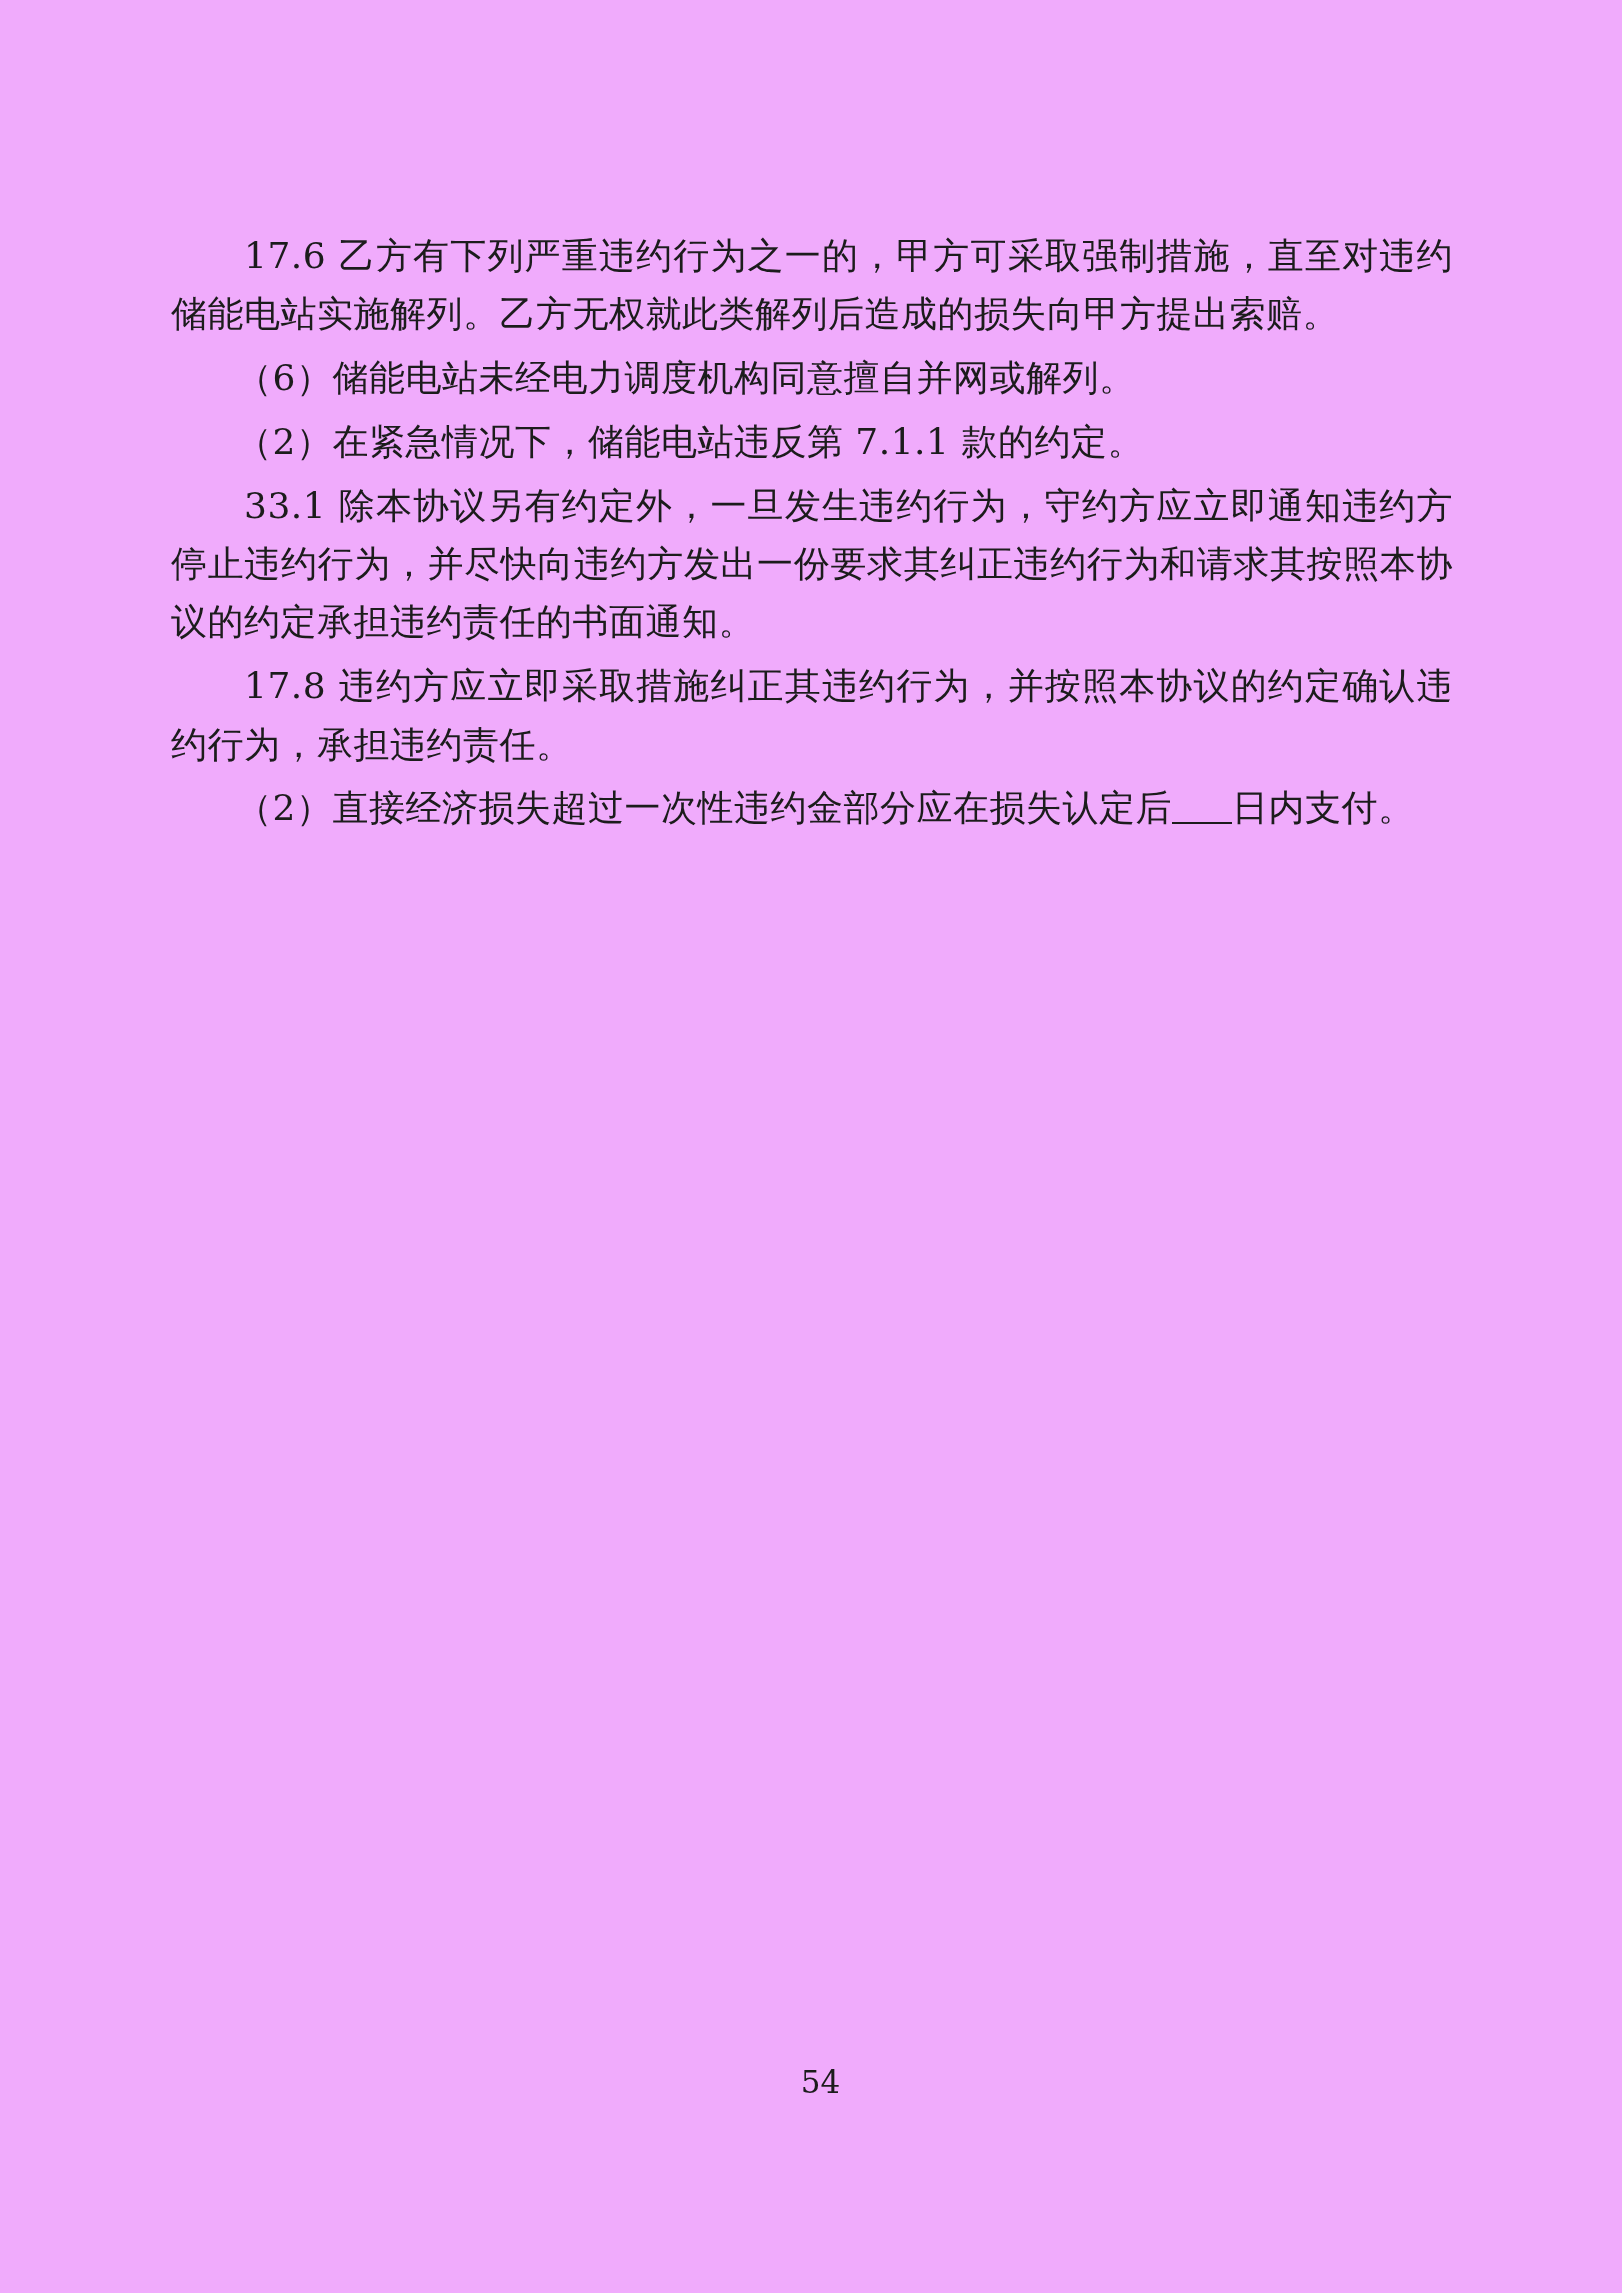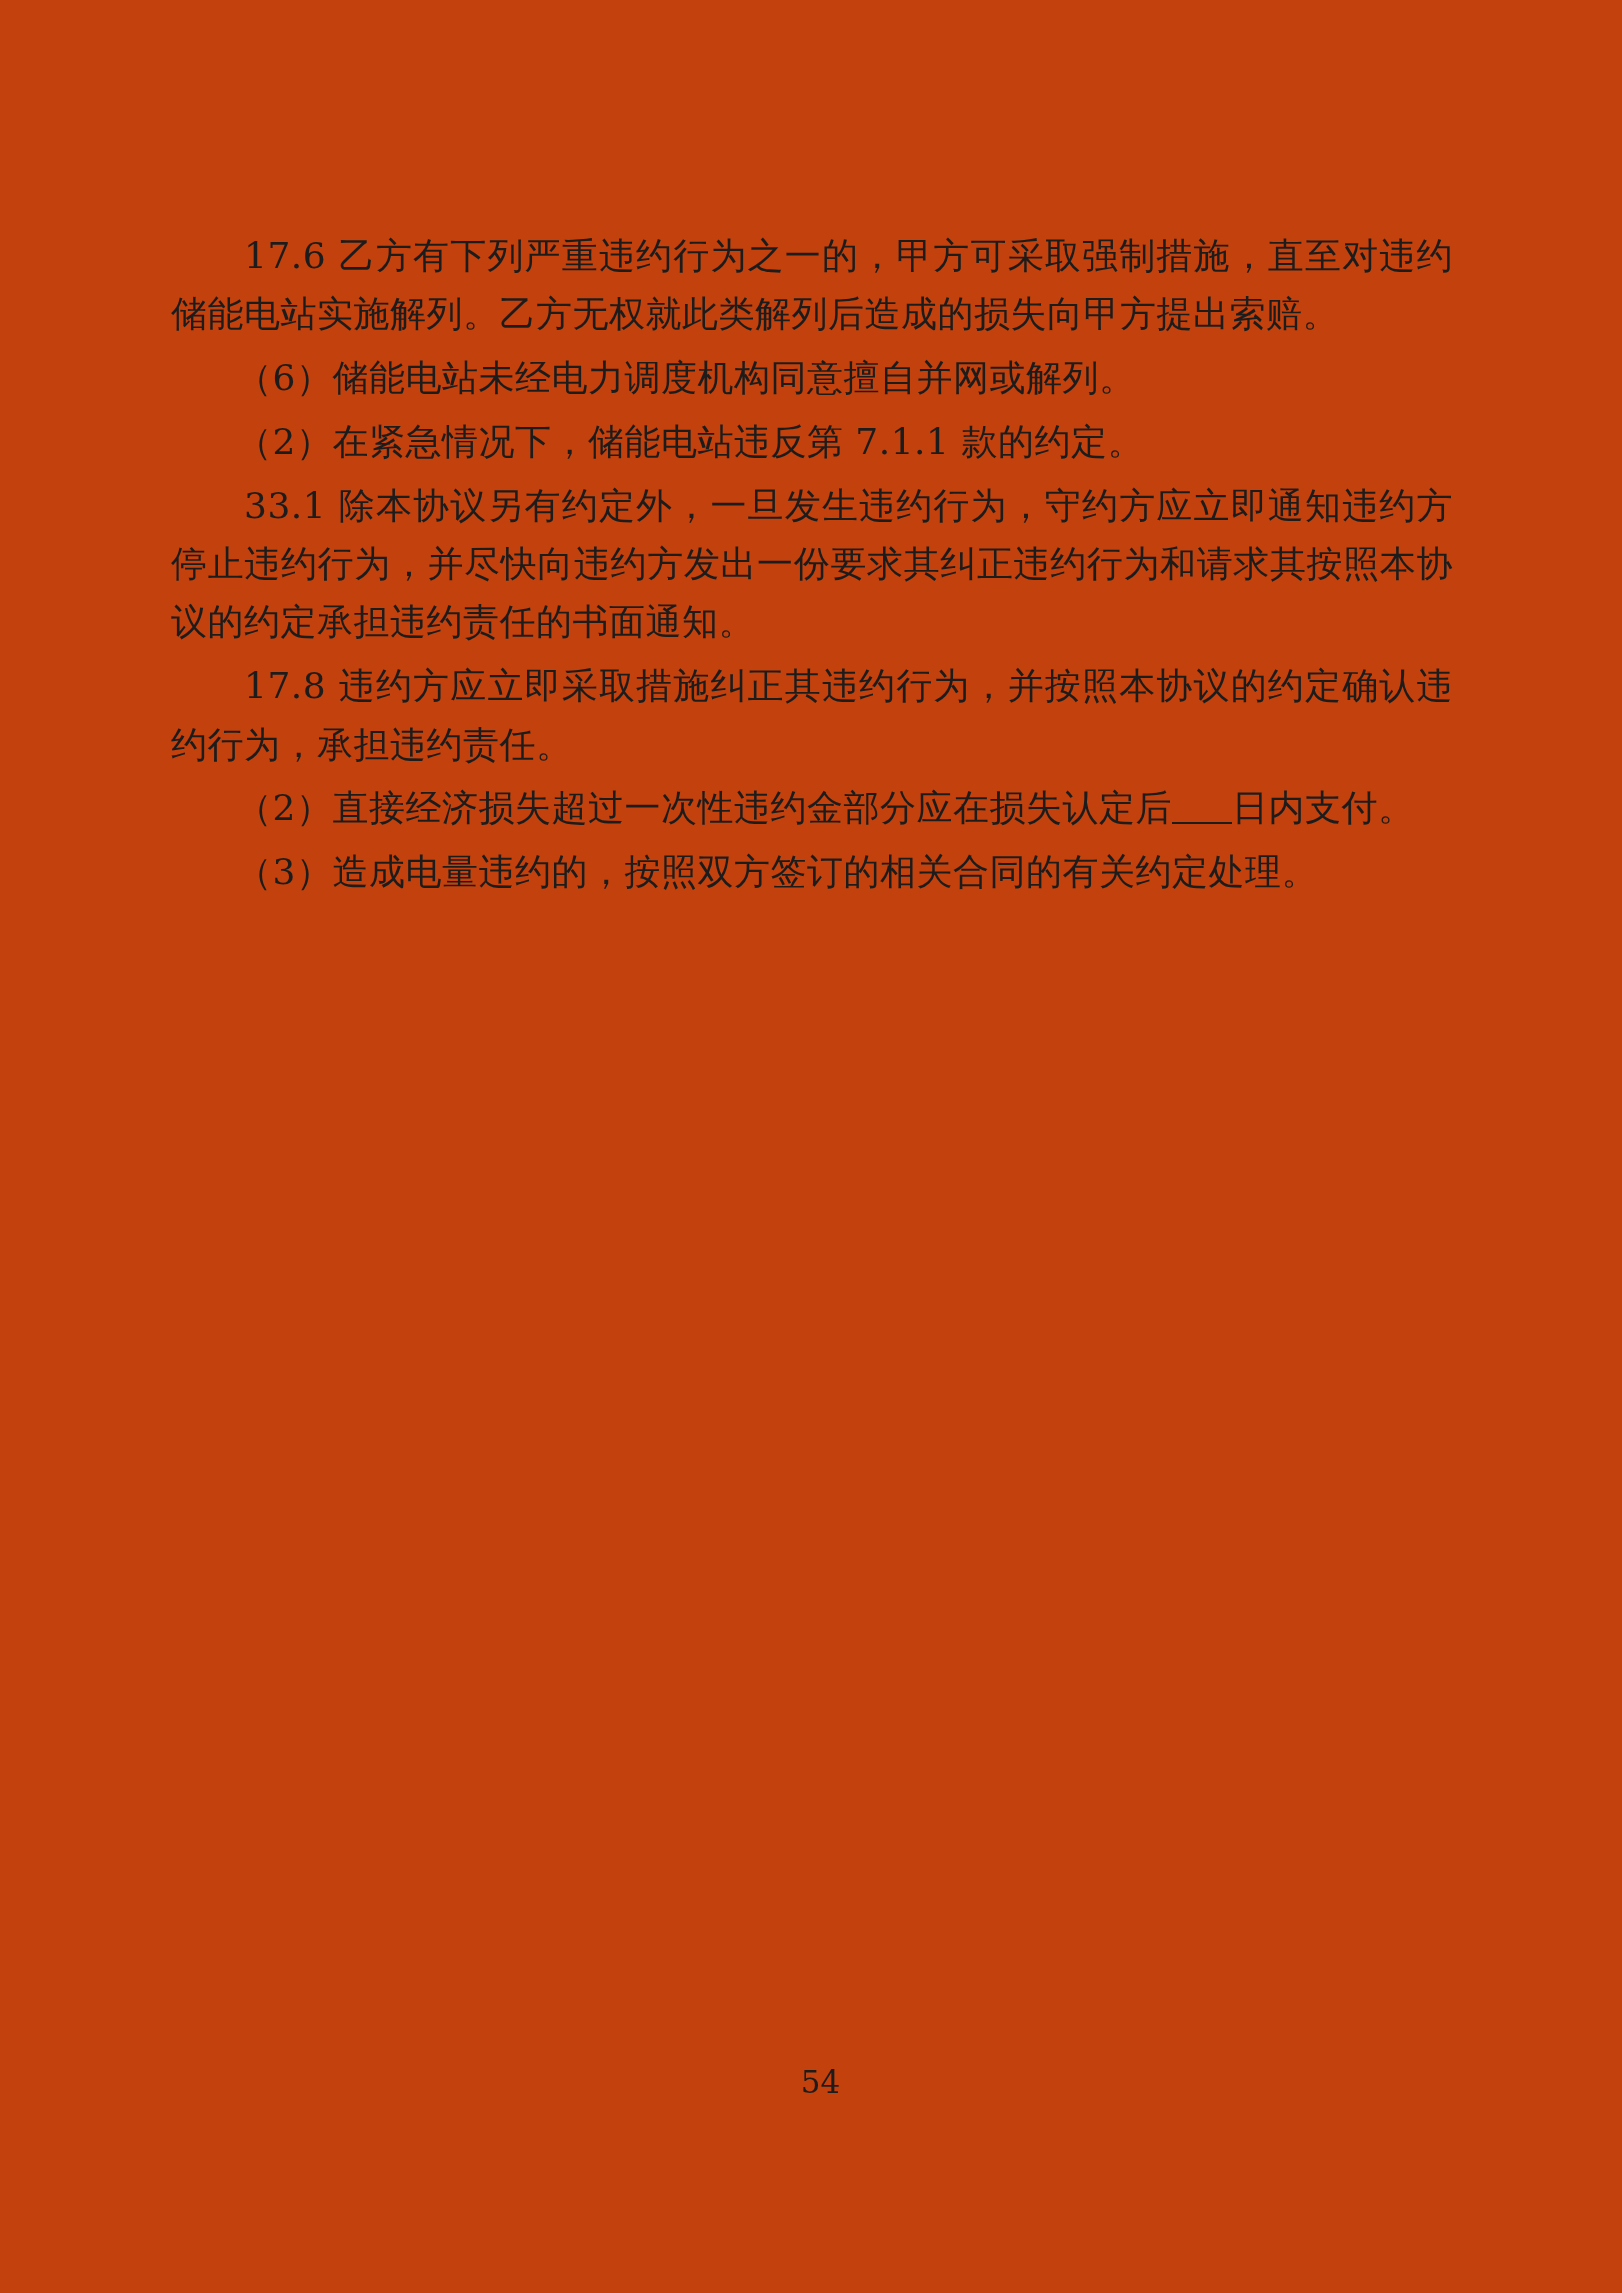--- a/index.html
+++ b/index.html
@@ -14,7 +14,7 @@
     position: relative;
     width: 1623px;
     height: 2294px;
-    background: #c2410c;
+    background: #f0abfc;
     box-sizing: border-box;
     overflow: hidden;
   }

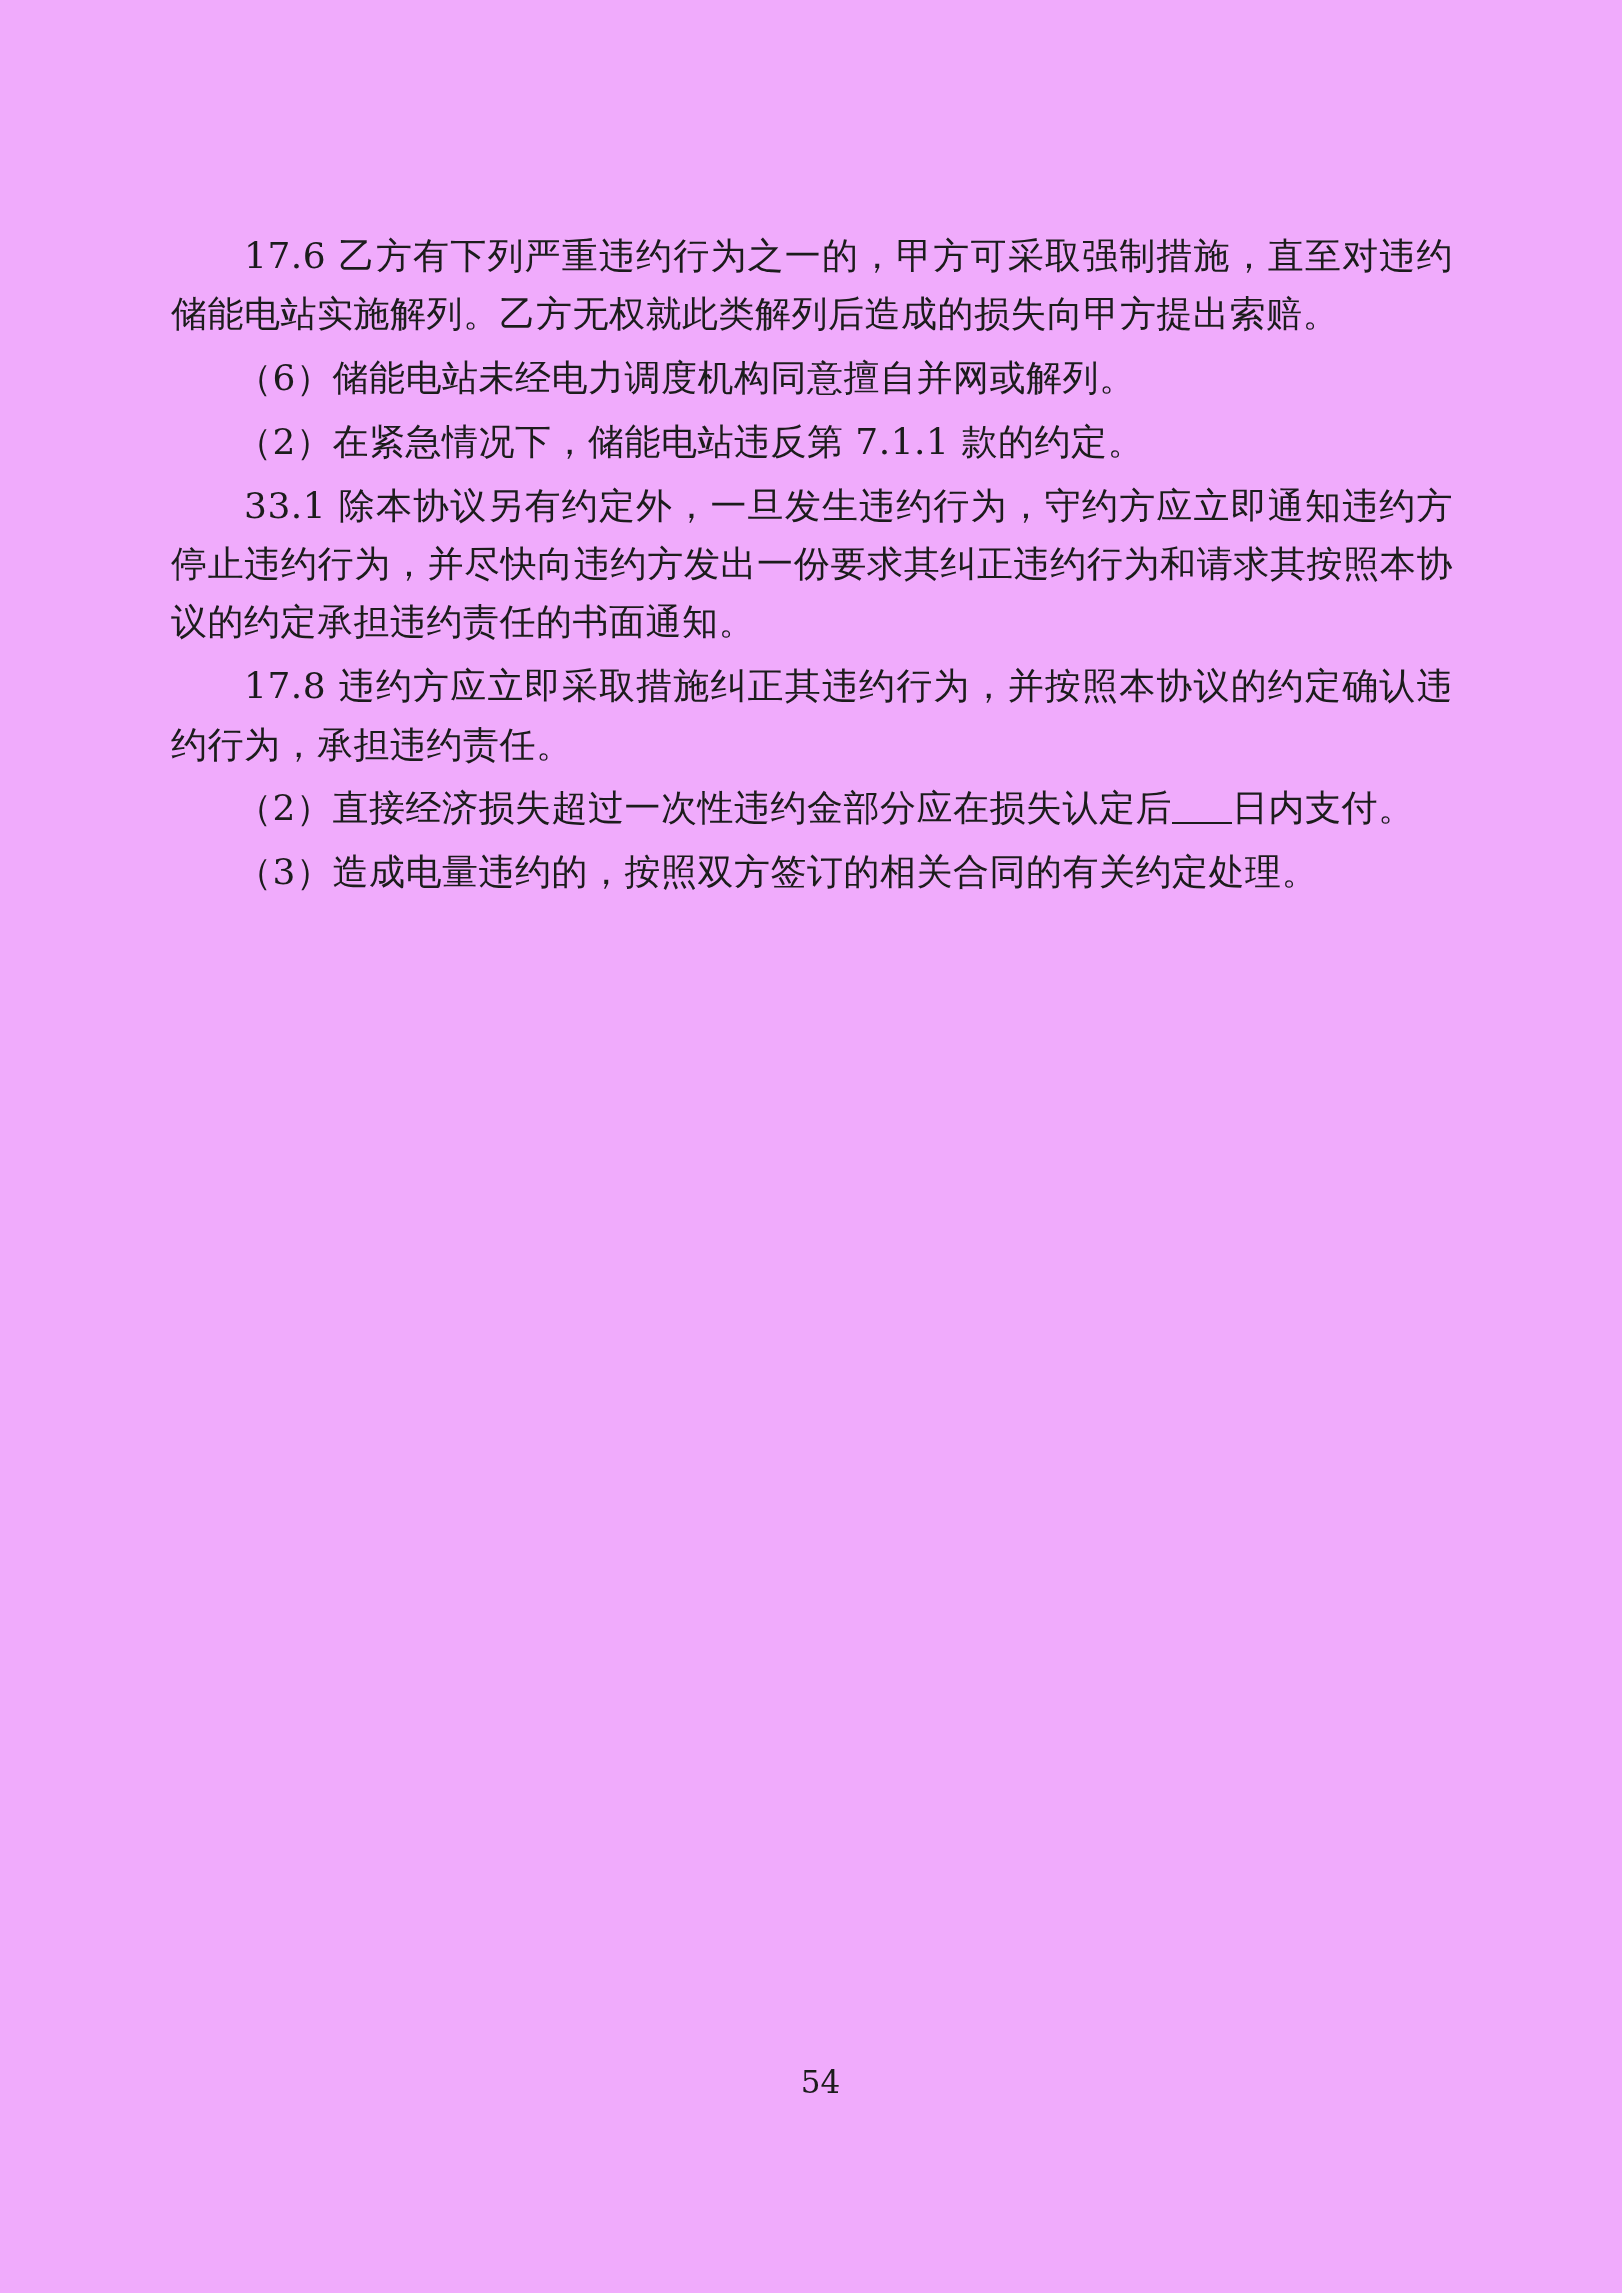--- a/index.html
+++ b/index.html
@@ -94,7 +94,6 @@
       <span>（2）直接经济损失超过一次性违约金部分应在损失认定后</span><span class="blank-short"></span><span>日内支付。</span>
     </p>
 
-    <p class="para indent-paren">（3）造成电量违约的，按照双方签订的相关合同的有关约定处理。</p>
 
   </div>
 

